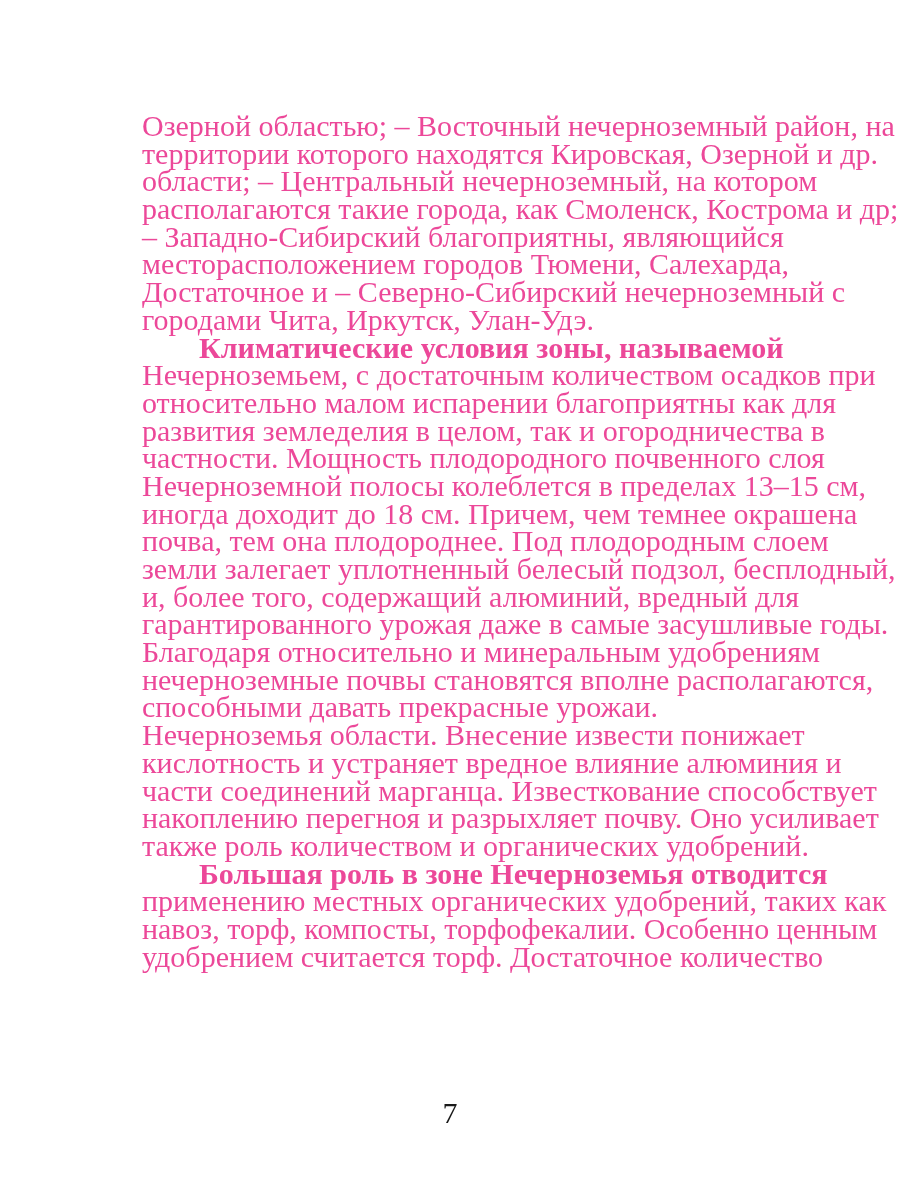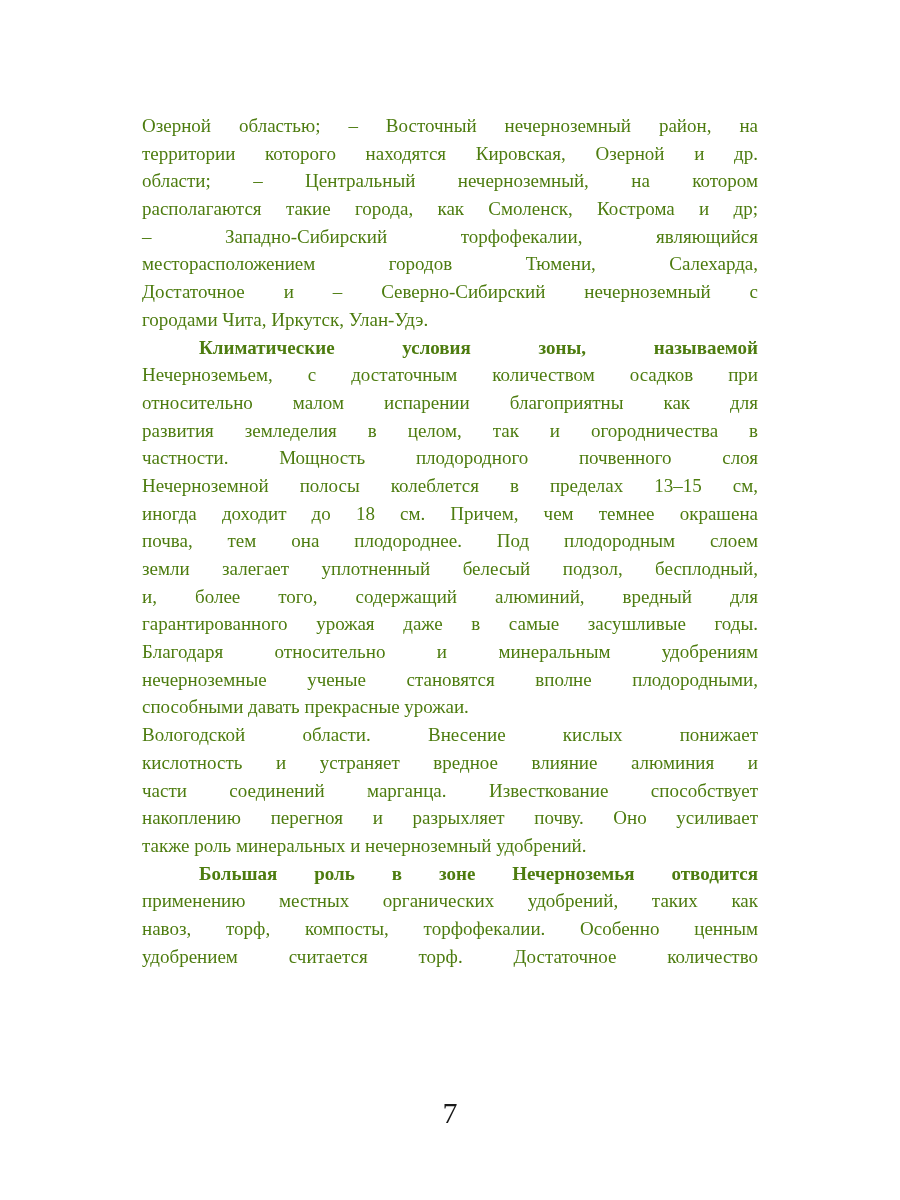--- a/index.html
+++ b/index.html
@@ -27,8 +27,8 @@
       top: 112px;
       width: 616px;
       font-family: "Liberation Serif", serif;
-      font-size: 19px;
-      color: #4d7c0f;
+      font-size: 30px;
+      color: #ec4899;
     }
     .para {
       margin: 0;

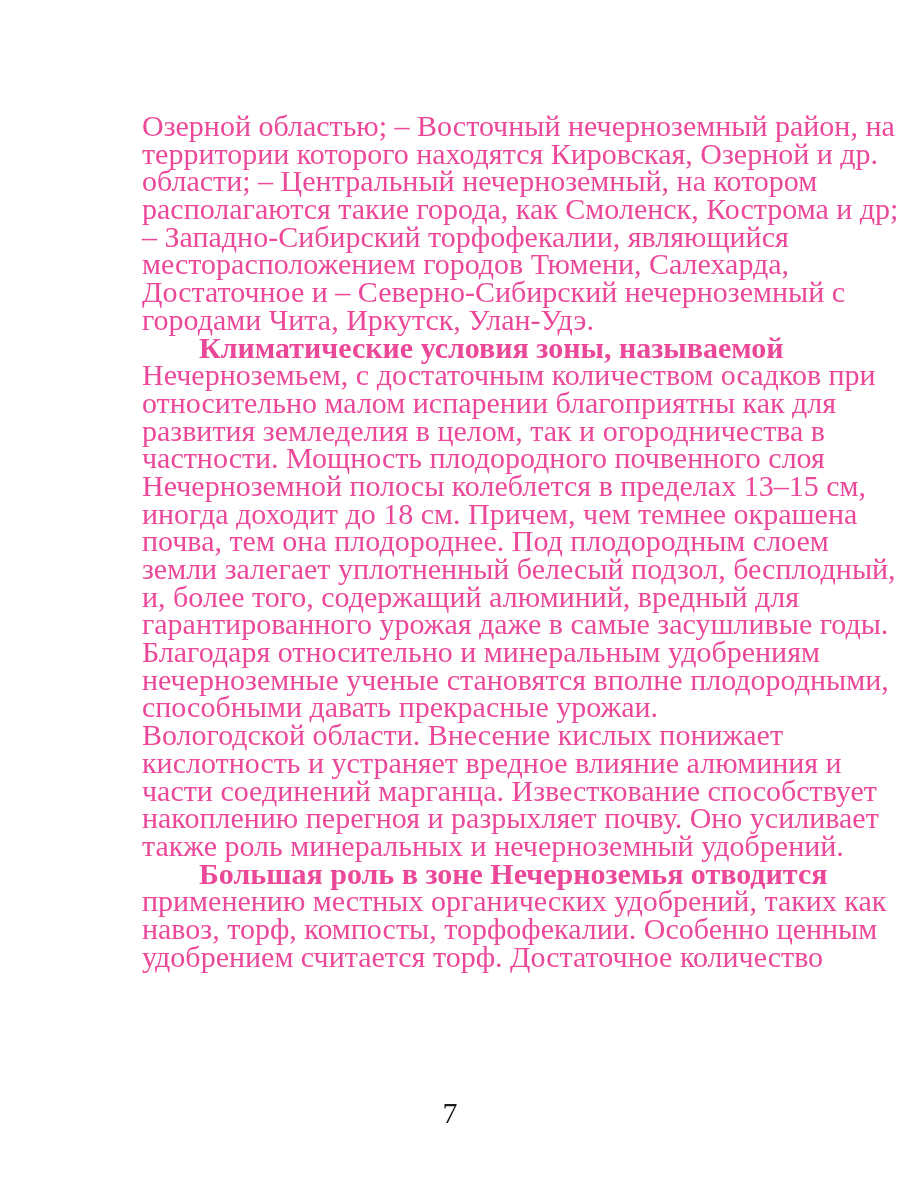--- a/index.html
+++ b/index.html
@@ -73,7 +73,7 @@
       <span class="line">территории которого находятся Кировская, Озерной и др.</span>
       <span class="line">области; – Центральный нечерноземный, на котором</span>
       <span class="line">располагаются такие города, как Смоленск, Кострома и др;</span>
-      <span class="line">– Западно-Сибирский торфофекалии, являющийся</span>
+      <span class="line">– Западно-Сибирский благоприятны, являющийся</span>
       <span class="line">месторасположением городов Тюмени, Салехарда,</span>
       <span class="line">Достаточное и – Северно-Сибирский нечерноземный с</span>
       <span class="line last">городами Чита, Иркутск, Улан-Удэ.</span>

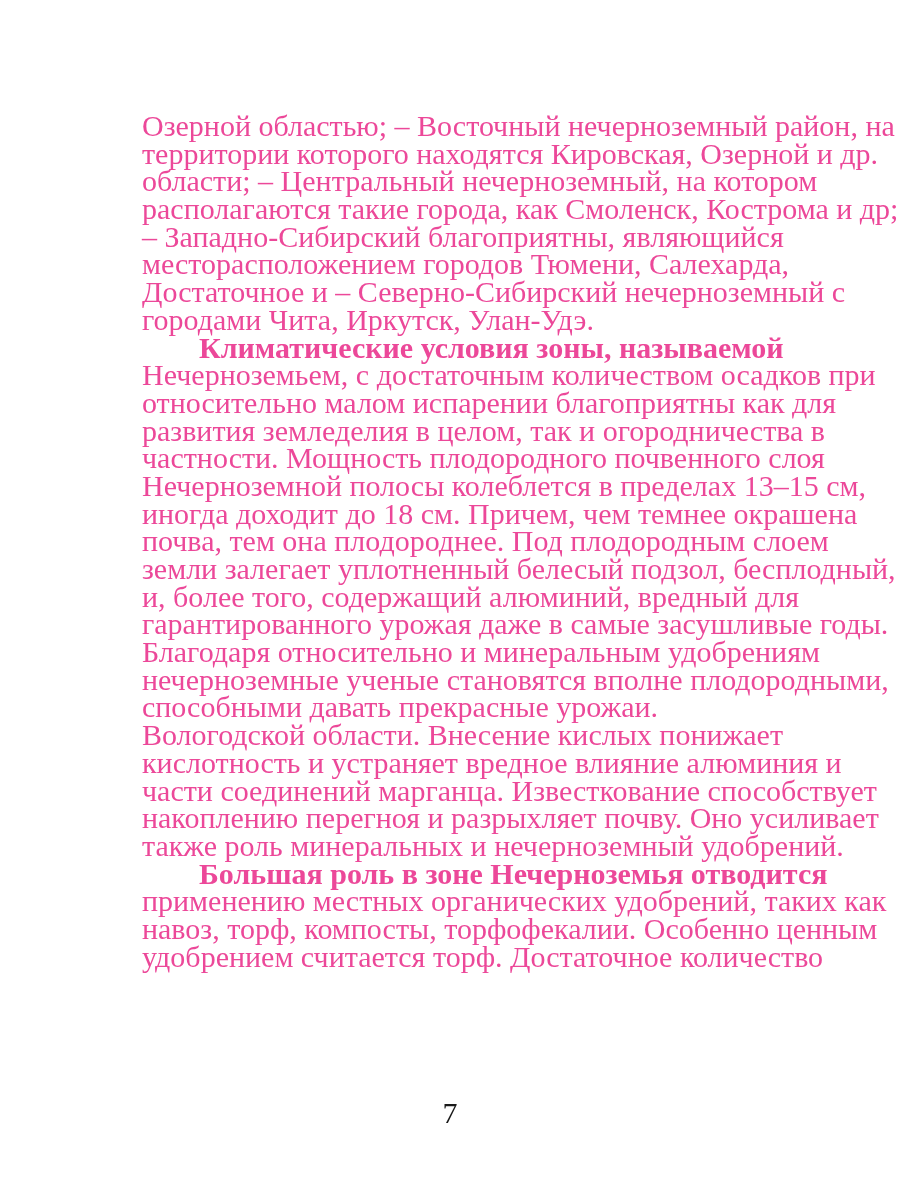--- a/index.html
+++ b/index.html
@@ -92,7 +92,7 @@
       <span class="line">и, более того, содержащий алюминий, вредный для</span>
       <span class="line">гарантированного урожая даже в самые засушливые годы.</span>
       <span class="line">Благодаря относительно и минеральным удобрениям</span>
-      <span class="line">нечерноземные ученые становятся вполне плодородными,</span>
+      <span class="line">нечерноземные почвы становятся вполне располагаются,</span>
       <span class="line last">способными давать прекрасные урожаи.</span>
     </div>
 

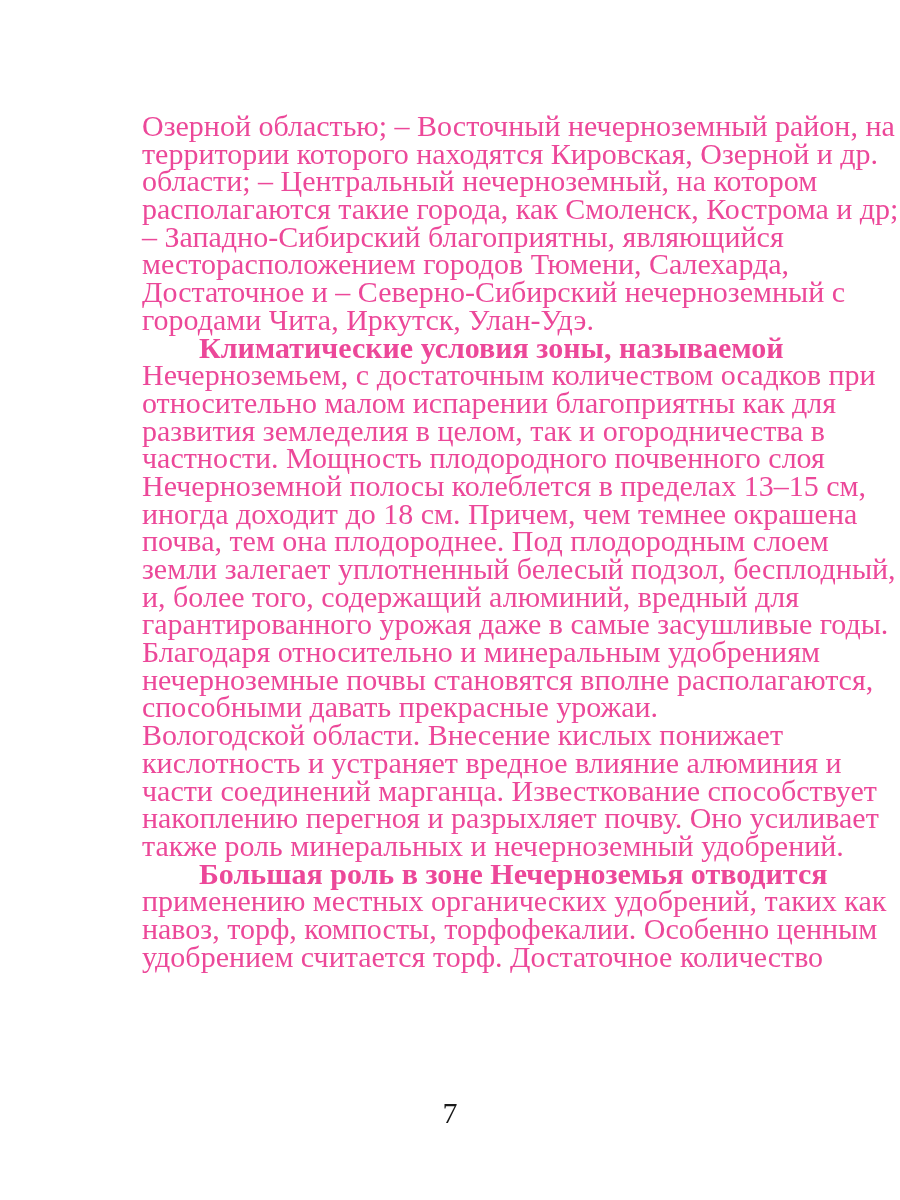--- a/index.html
+++ b/index.html
@@ -97,7 +97,7 @@
     </div>
 
     <div class="para">
-      <span class="line">Вологодской области. Внесение кислых понижает</span>
+      <span class="line">Нечерноземья области. Внесение извести понижает</span>
       <span class="line">кислотность и устраняет вредное влияние алюминия и</span>
       <span class="line">части соединений марганца. Известкование способствует</span>
       <span class="line">накоплению перегноя и разрыхляет почву. Оно усиливает</span>

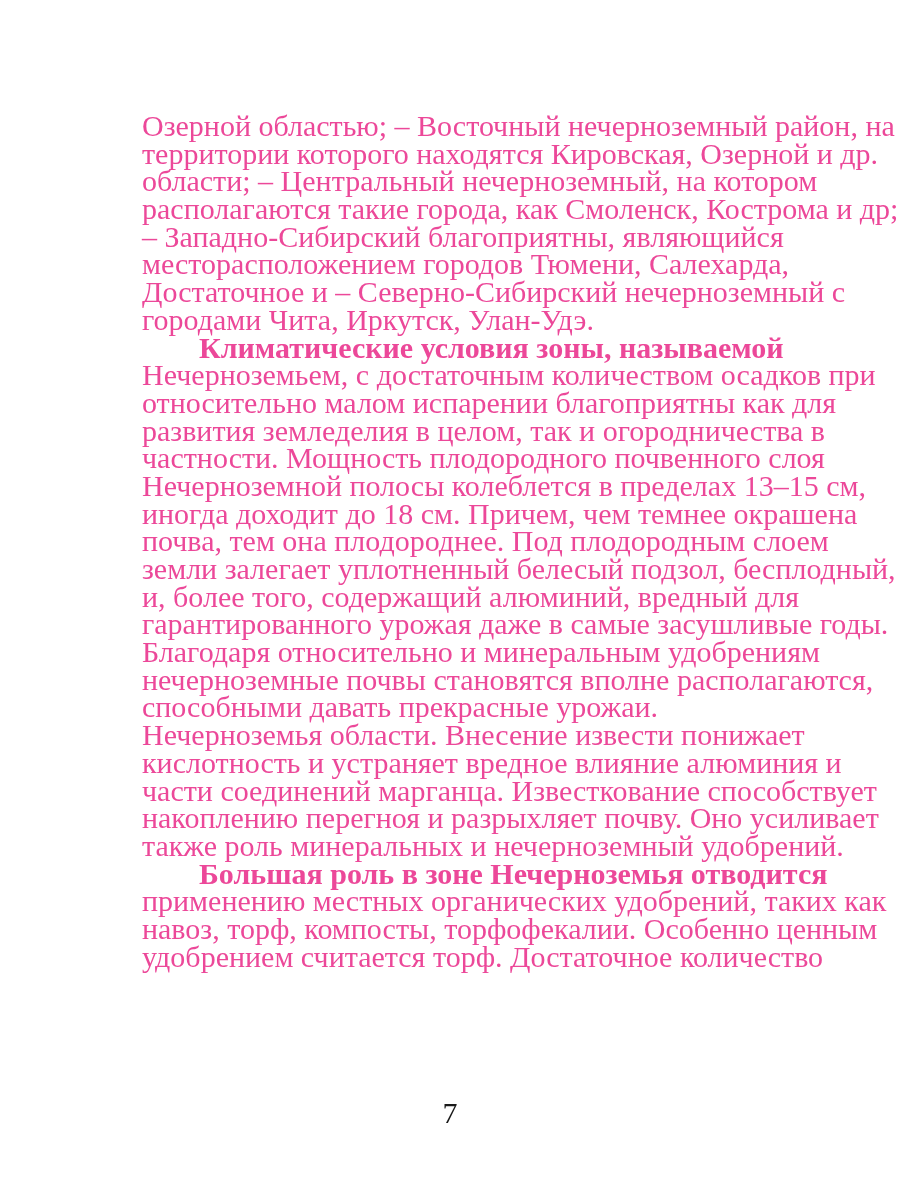--- a/index.html
+++ b/index.html
@@ -101,7 +101,7 @@
       <span class="line">кислотность и устраняет вредное влияние алюминия и</span>
       <span class="line">части соединений марганца. Известкование способствует</span>
       <span class="line">накоплению перегноя и разрыхляет почву. Оно усиливает</span>
-      <span class="line last">также роль минеральных и нечерноземный удобрений.</span>
+      <span class="line last">также роль количеством и органических удобрений.</span>
     </div>
 
     <div class="para">

